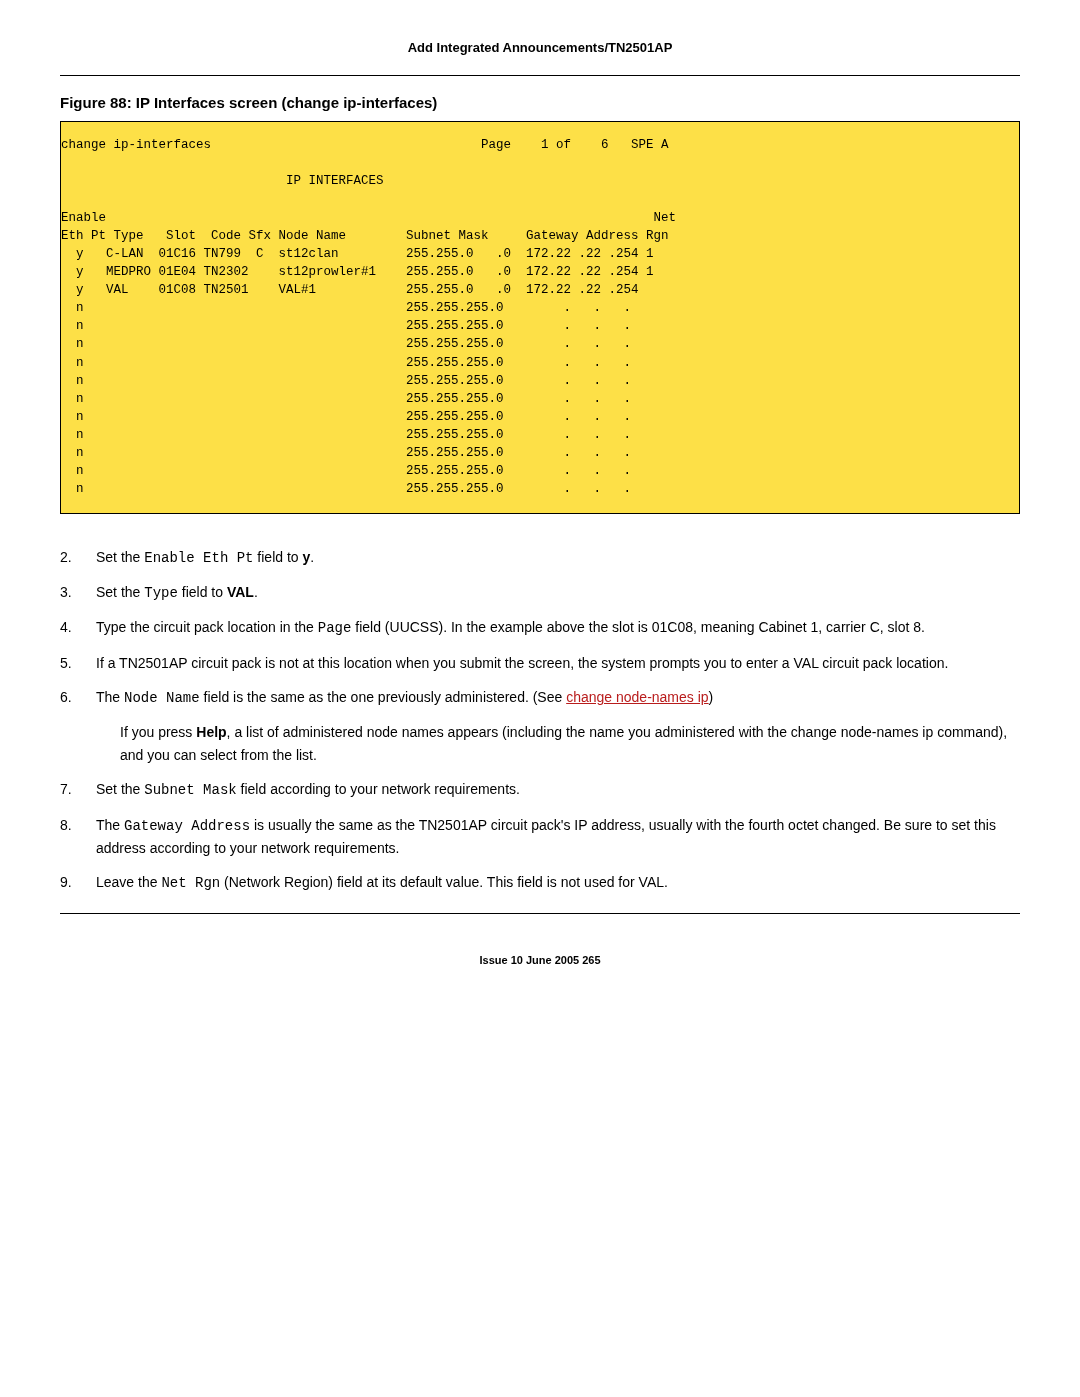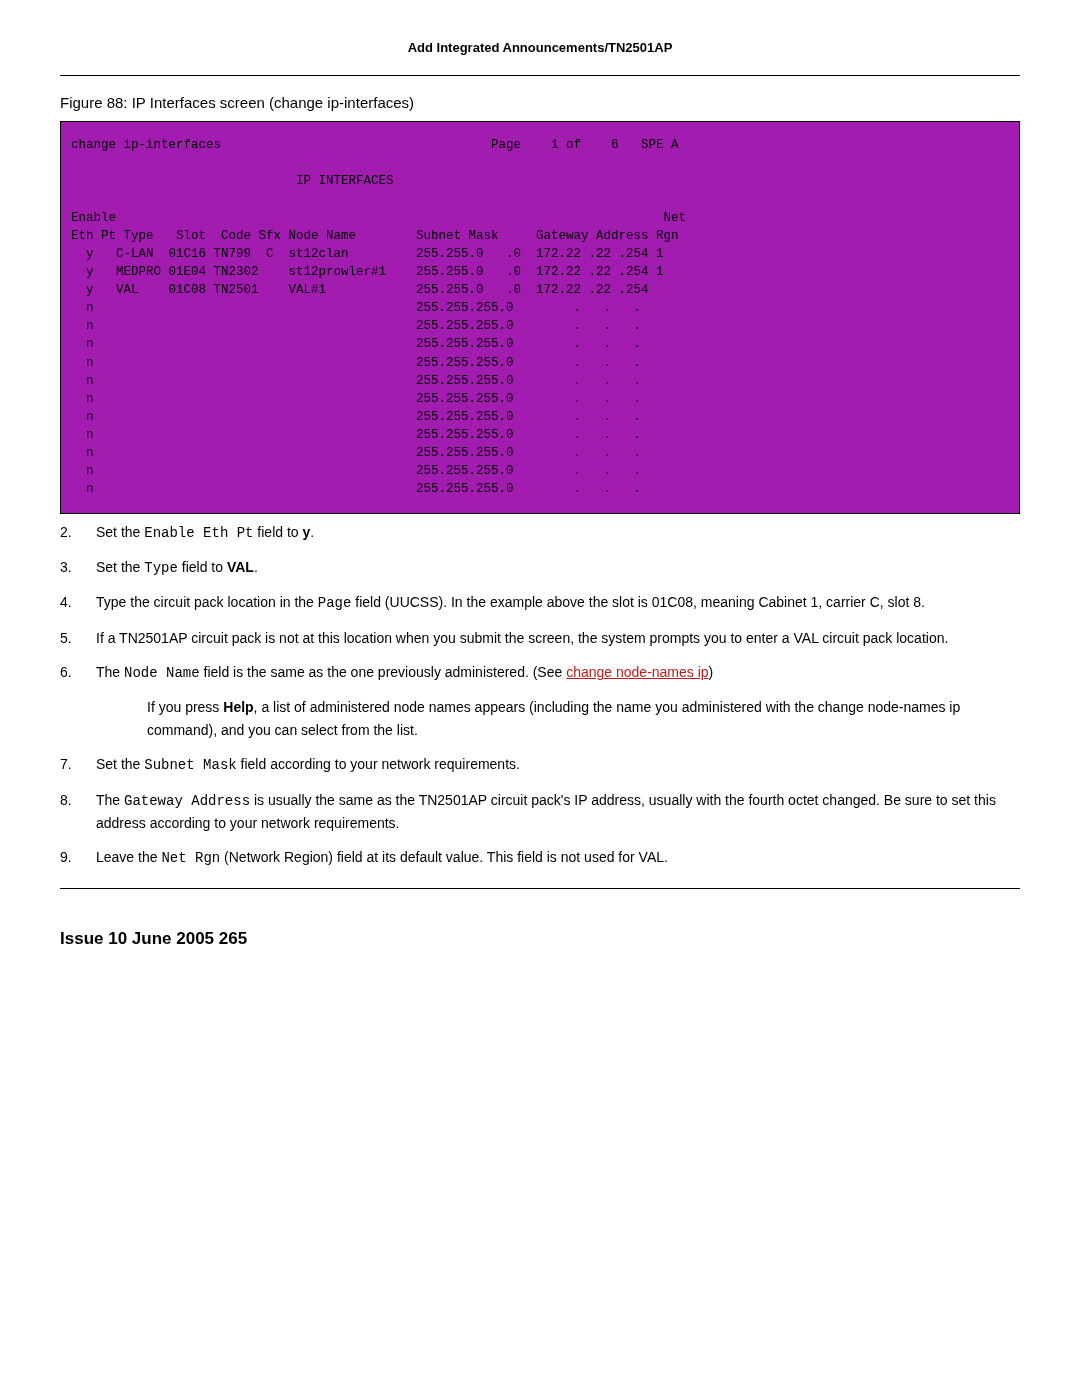--- a/index.html
+++ b/index.html
@@ -20,7 +20,7 @@
     }
     .figure-title {
       font-size: 15px;
-      font-weight: normal;
+      font-weight: bold;
       margin-bottom: 10px;
     }
     .screen-box {

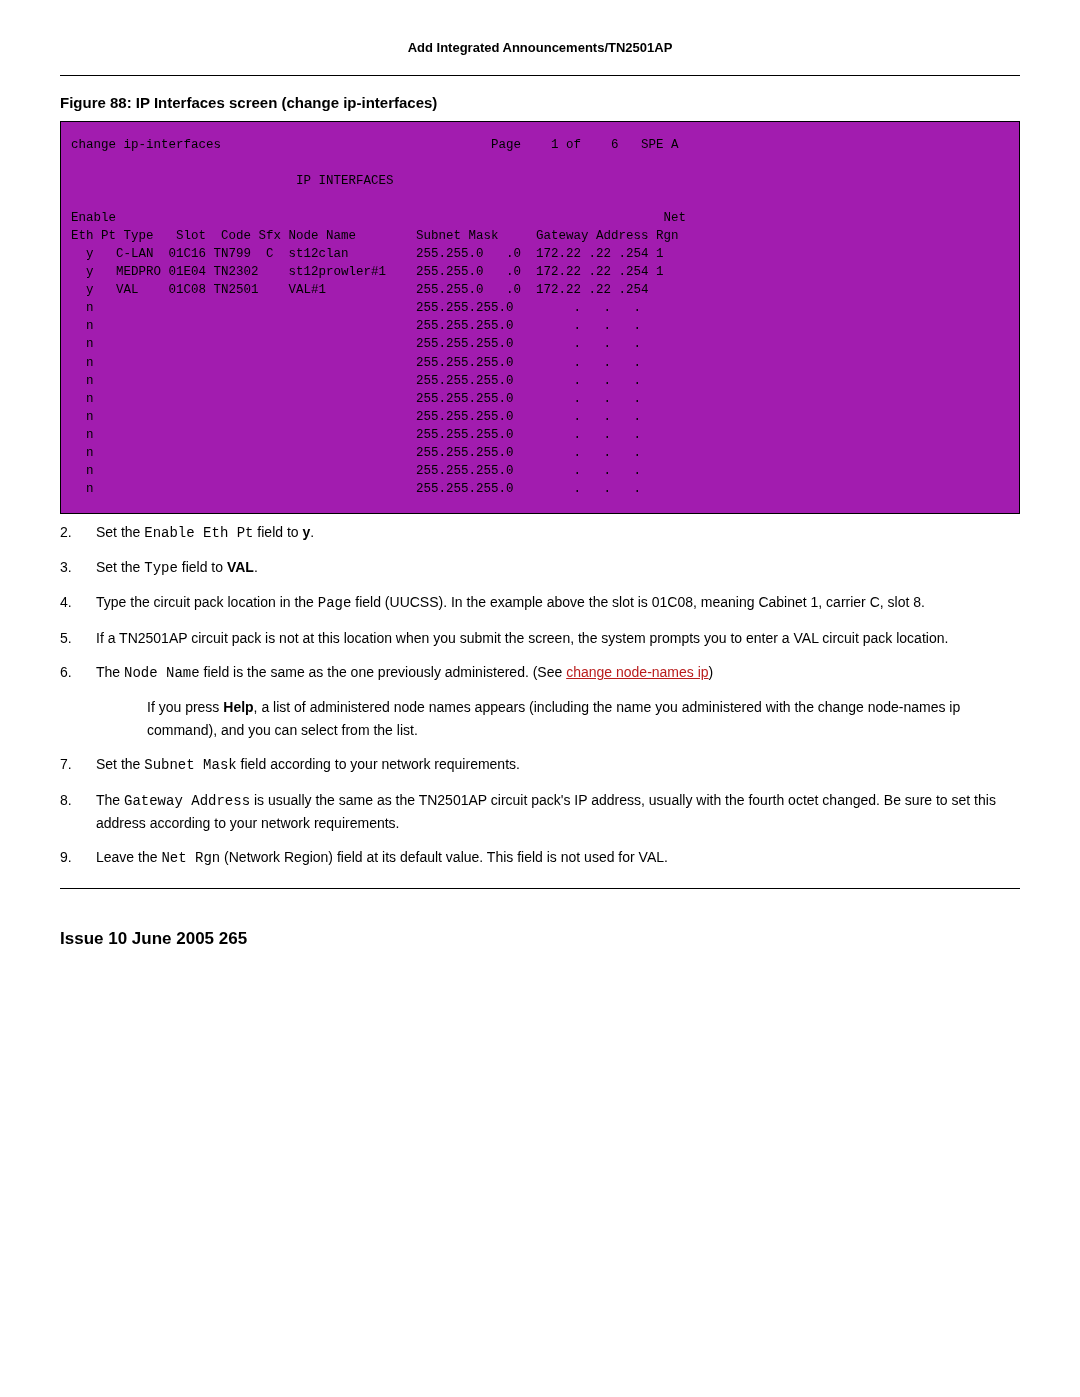--- a/index.html
+++ b/index.html
@@ -25,12 +25,12 @@
     }
     .screen-box {
       border: 1px solid #000;
-      padding: 14px 10px;
-      margin-bottom: 7px;
+      padding: 14px 0;
+      margin-bottom: 32px;
       font-family: 'Courier New', Courier, monospace;
       font-size: 12.5px;
       line-height: 1.45;
-      background: #a21caf;
+      background: #fde047;
     }
     .screen-box pre {
       font-family: 'Courier New', Courier, monospace;

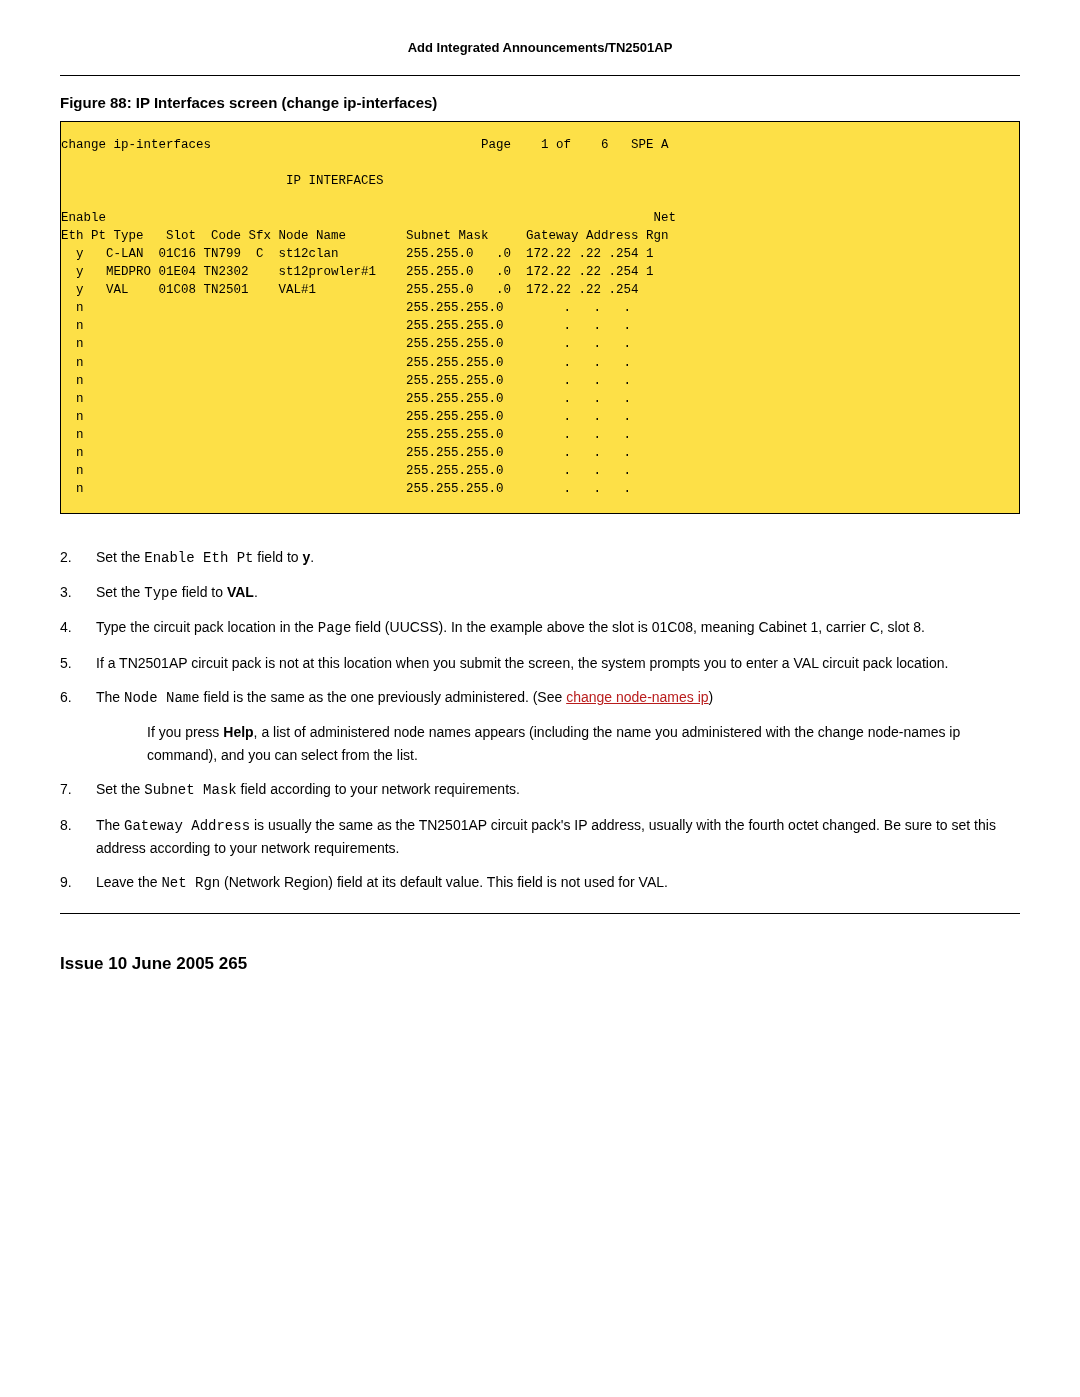--- a/index.html
+++ b/index.html
@@ -69,7 +69,7 @@
       margin-left: 36px;
     }
     .note-body {
-      margin-left: 87px;
+      margin-left: 60px;
       margin-bottom: 12px;
       line-height: 1.6;
     }

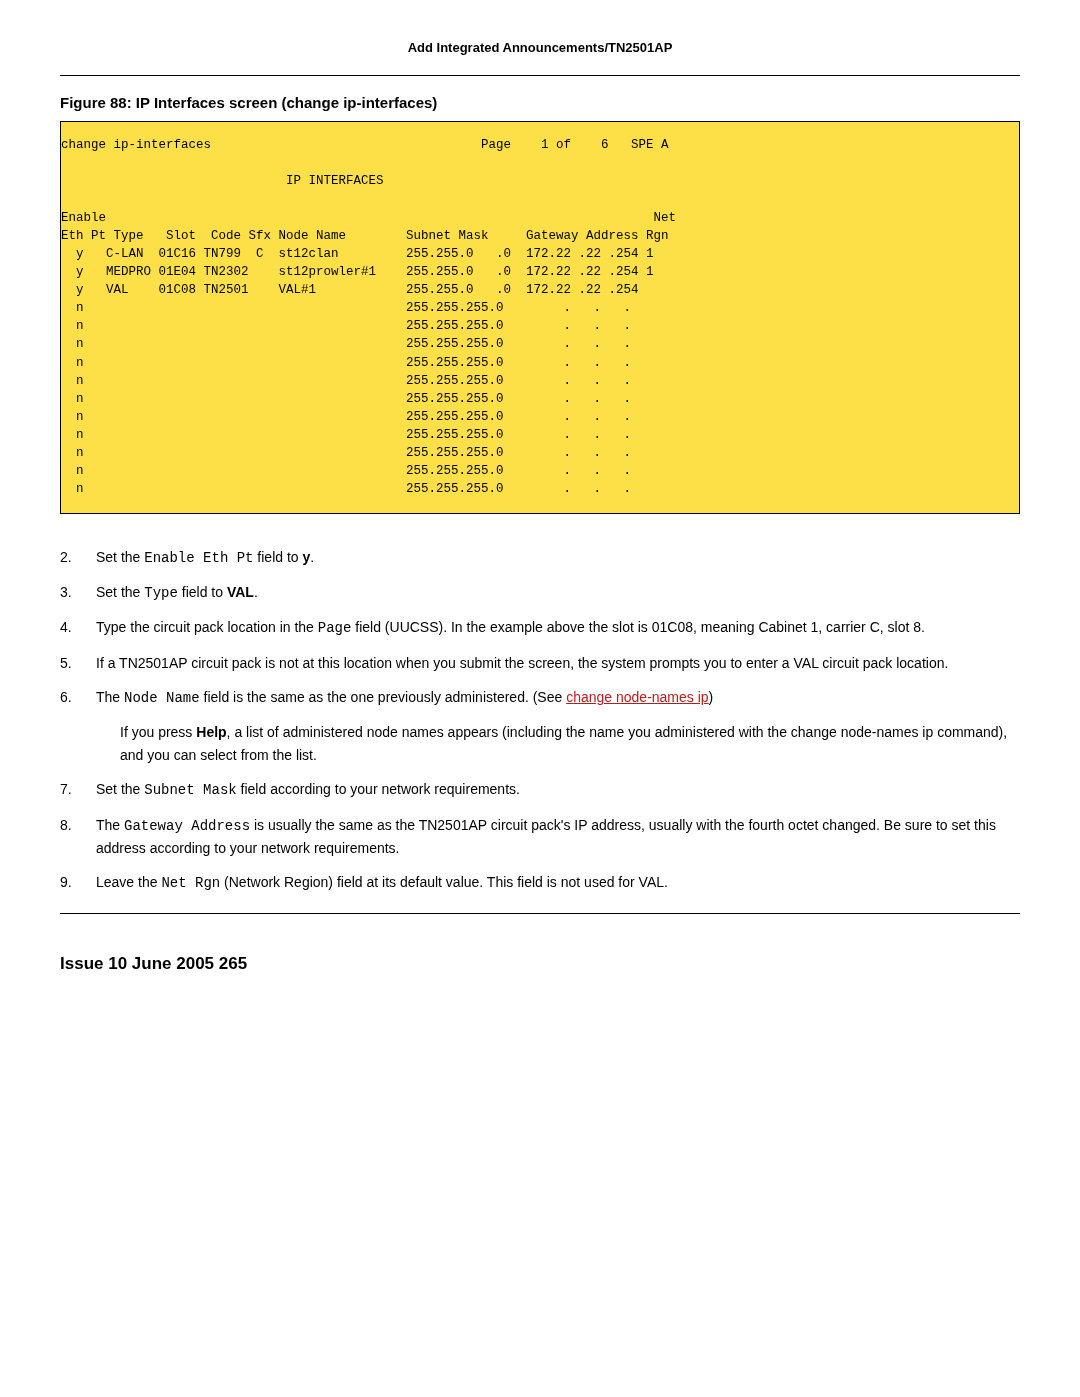--- a/index.html
+++ b/index.html
@@ -78,9 +78,9 @@
       text-decoration: underline;
     }
     .page-footer {
-      text-align: left;
-      font-weight: bold;
-      font-size: 17px;
+      text-align: center;
+      font-weight: bold;
+      font-size: 11px;
       margin-top: 40px;
     }
     hr.section-divider {

